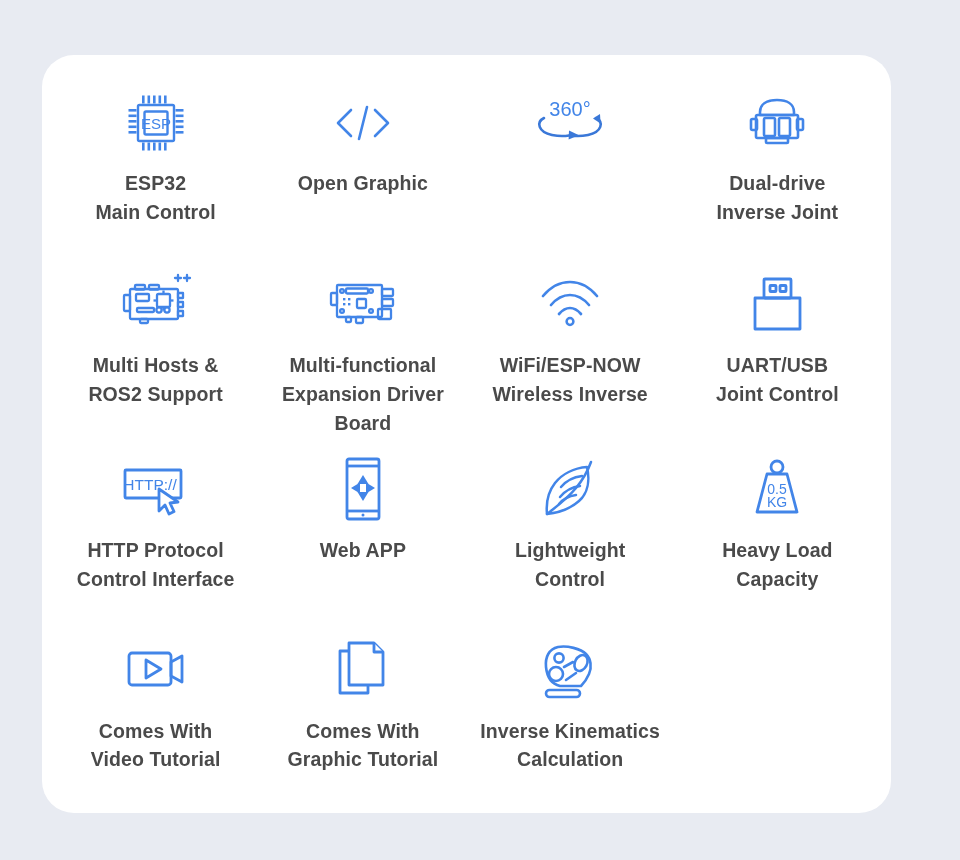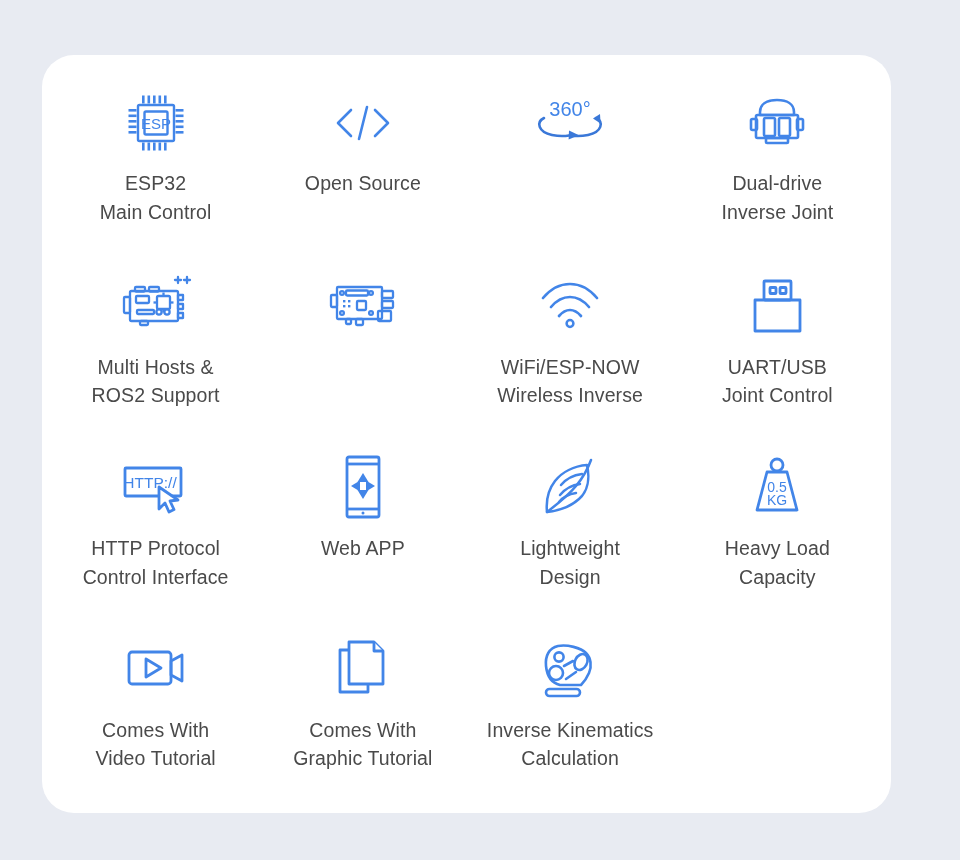--- a/index.html
+++ b/index.html
@@ -47,7 +47,7 @@
     color: #4a4a4a;
     font-size: 19.5px;
     line-height: 1.48;
-    font-weight: 400;
+    font-weight: 700;
     letter-spacing: 0.1px;
     white-space: pre-line;
     padding: 0 2px;

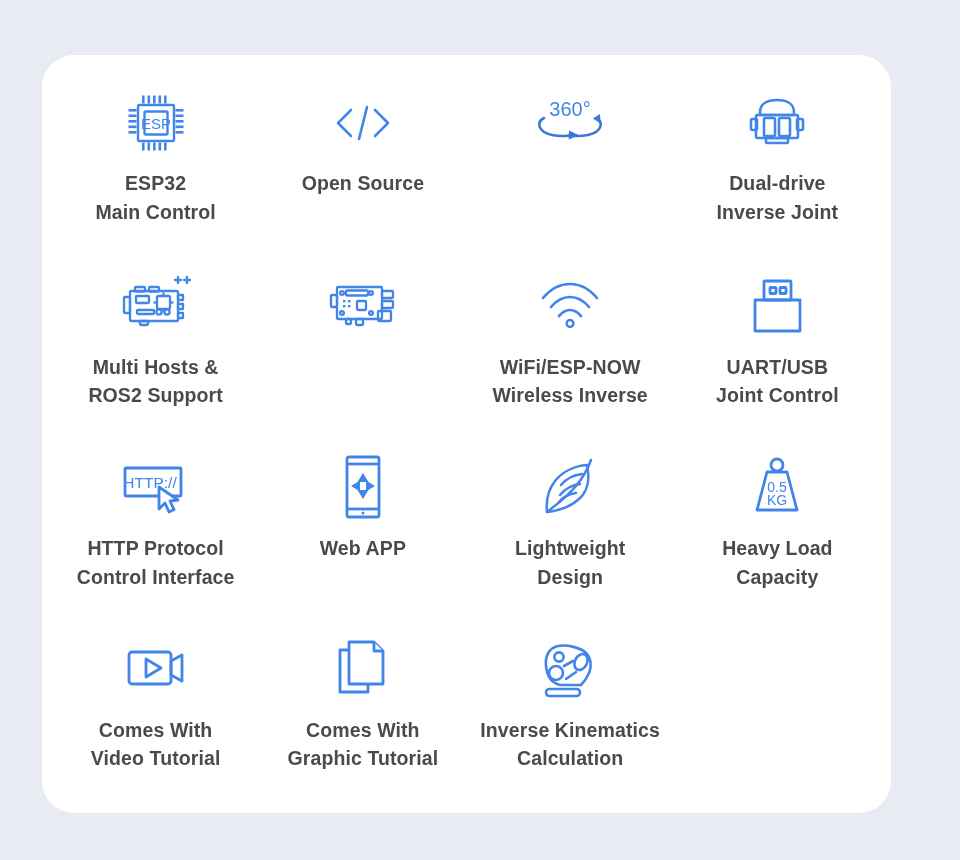--- a/index.html
+++ b/index.html
@@ -107,7 +107,7 @@
           </g>
         </svg>
       </div>
-      <div class="label">Open Source</div>
+      <div class="label">Open Graphic</div>
     </div>
 
     <div class="cell r1">

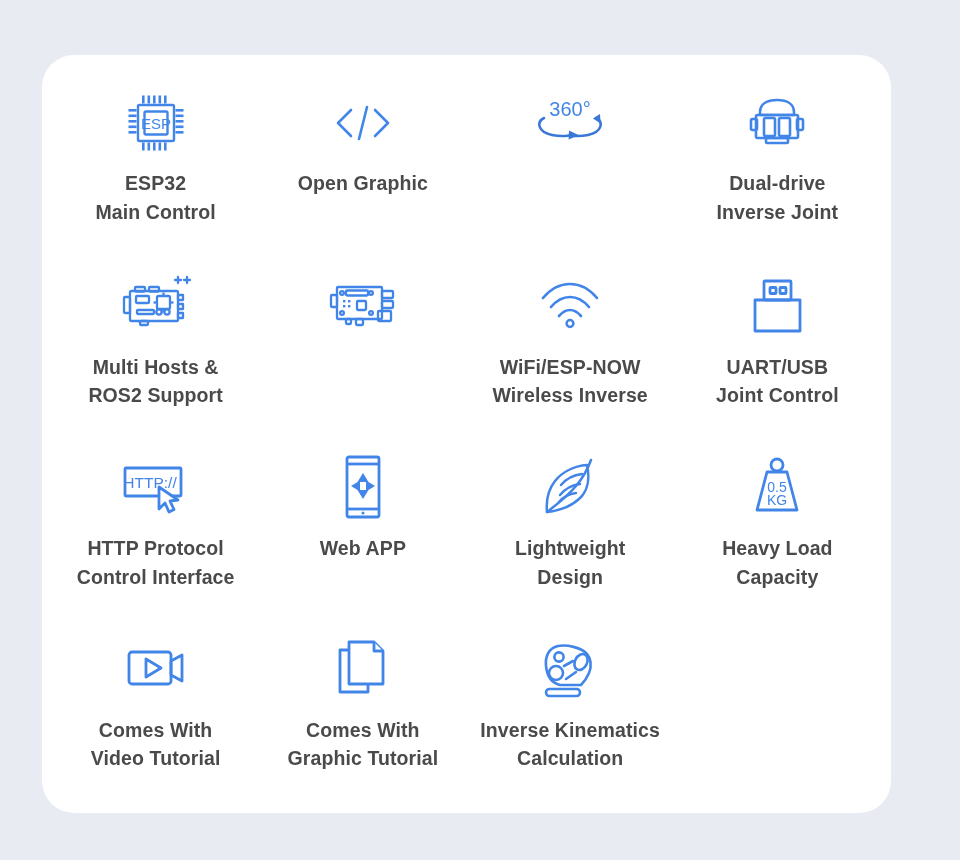--- a/index.html
+++ b/index.html
@@ -202,6 +202,8 @@
           </g>
         </svg>
       </div>
+      <div class="label">Multi-functional
+Expansion Driver Board</div>
     </div>
 
     <div class="cell r2">

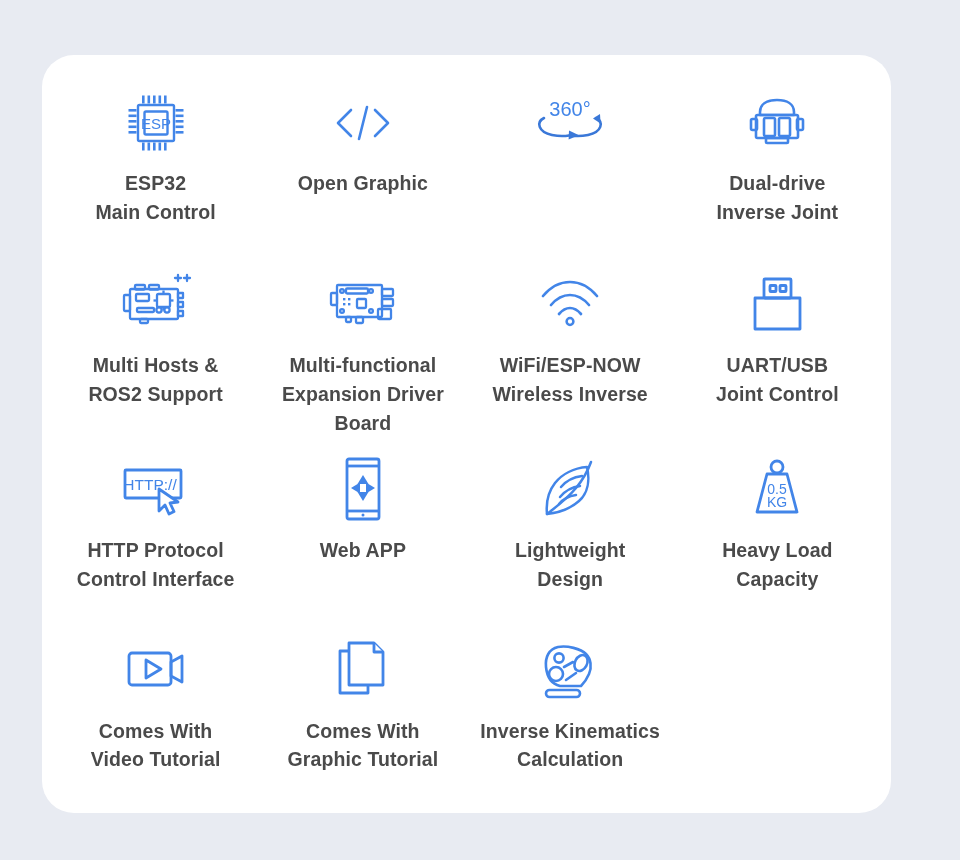--- a/index.html
+++ b/index.html
@@ -281,7 +281,7 @@
         </svg>
       </div>
       <div class="label">Lightweight
-Design</div>
+Control</div>
     </div>
 
     <div class="cell r3">

